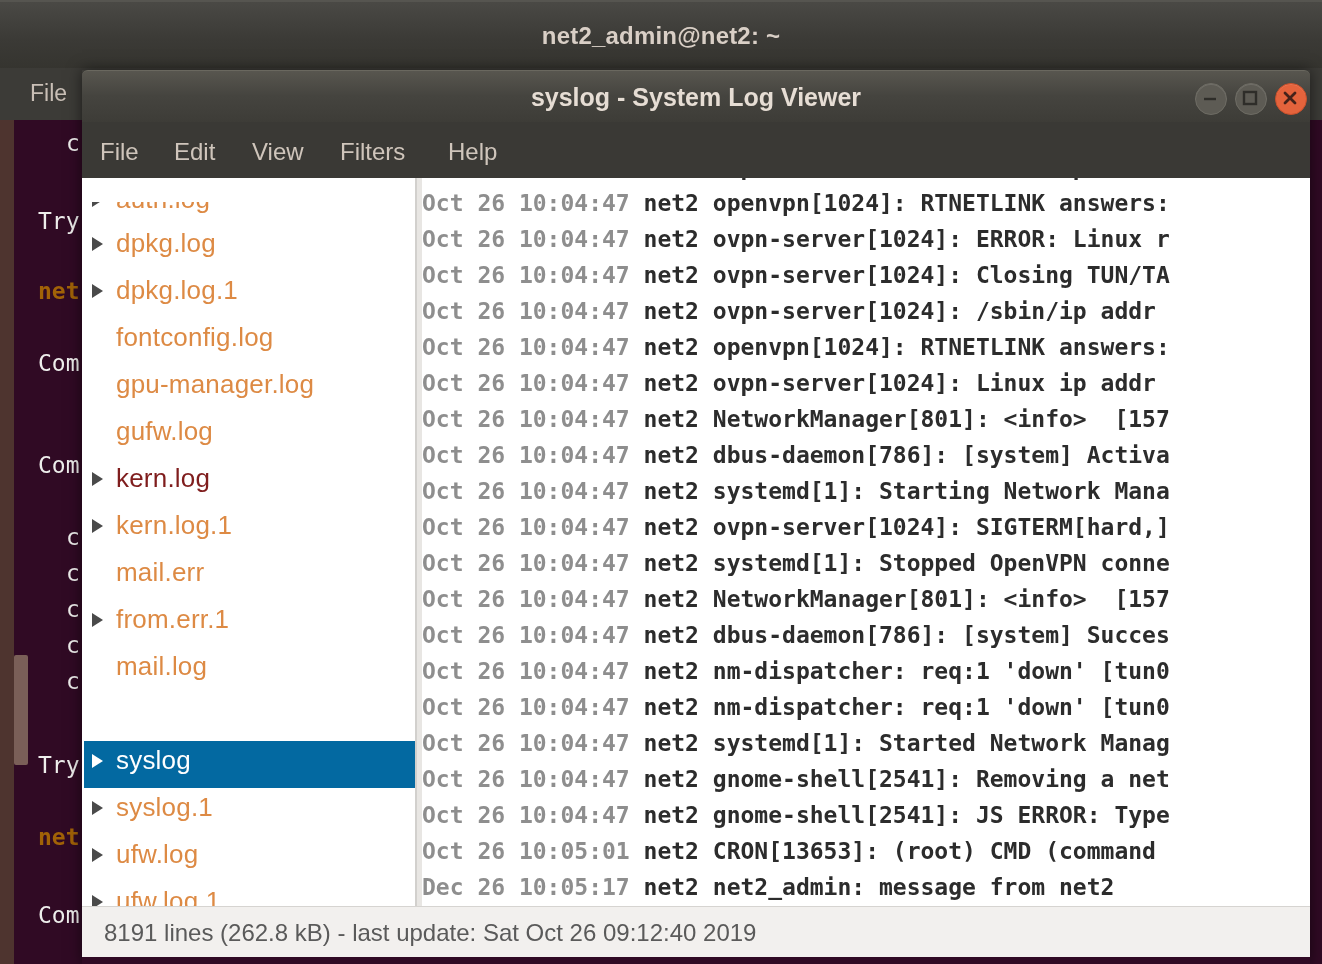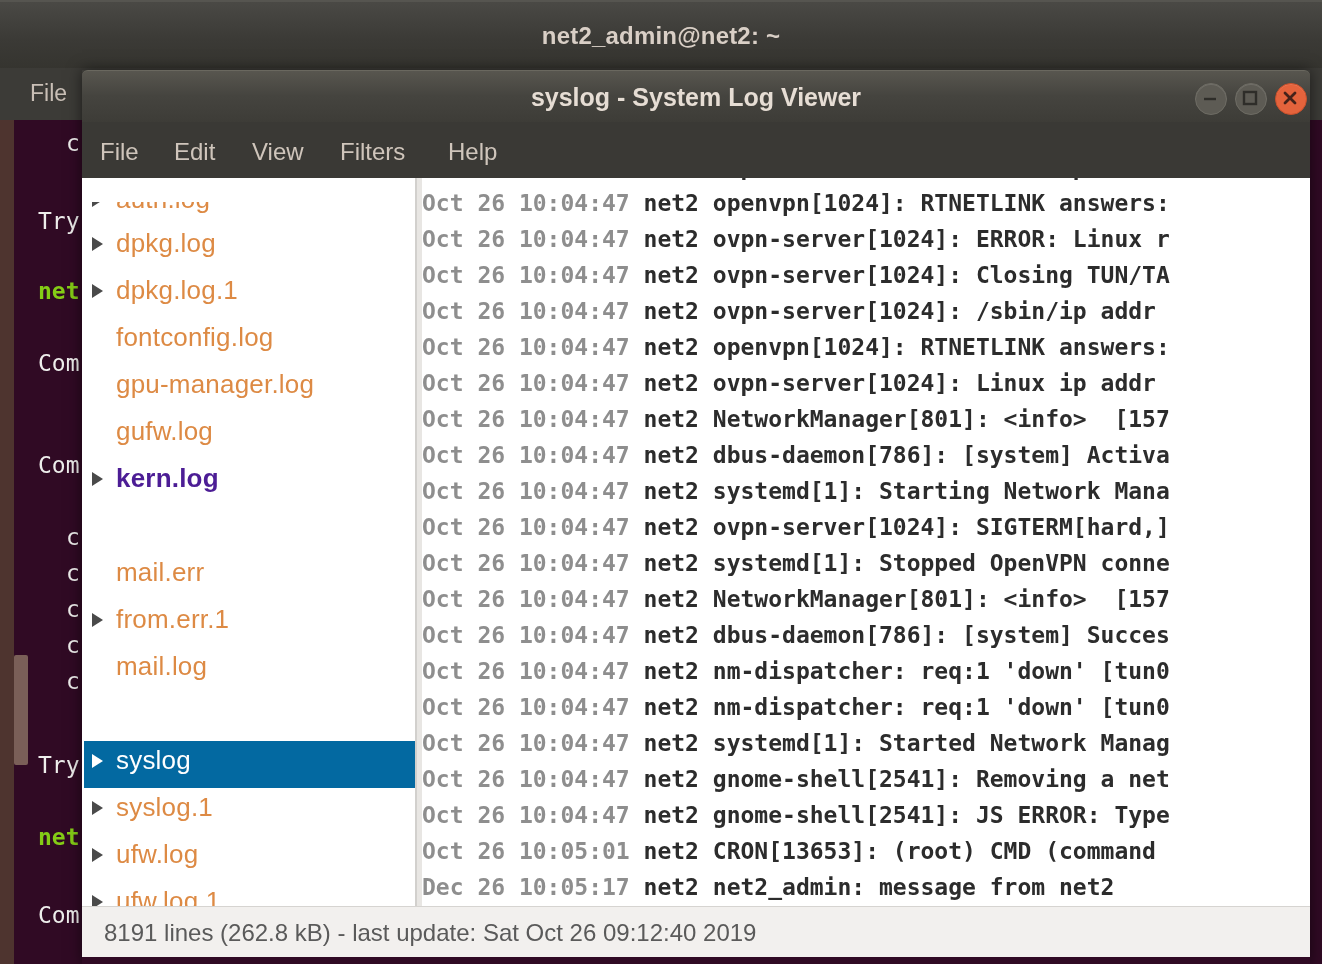--- a/index.html
+++ b/index.html
@@ -43,7 +43,7 @@
     font-family:"DejaVu Sans Mono","Liberation Mono",monospace;
     font-size:23px;color:#eeeeec;line-height:1;
   }
-  #terminal-body .tline.green{color:#84cc16;font-weight:bold;}
+  #terminal-body .tline.green{color:#a16207;font-weight:bold;}
   #terminal-body .tline.indent{left:52px;}
   #terminal-scroll-thumb{
     position:absolute;left:0px;top:535px;width:14px;height:110px;

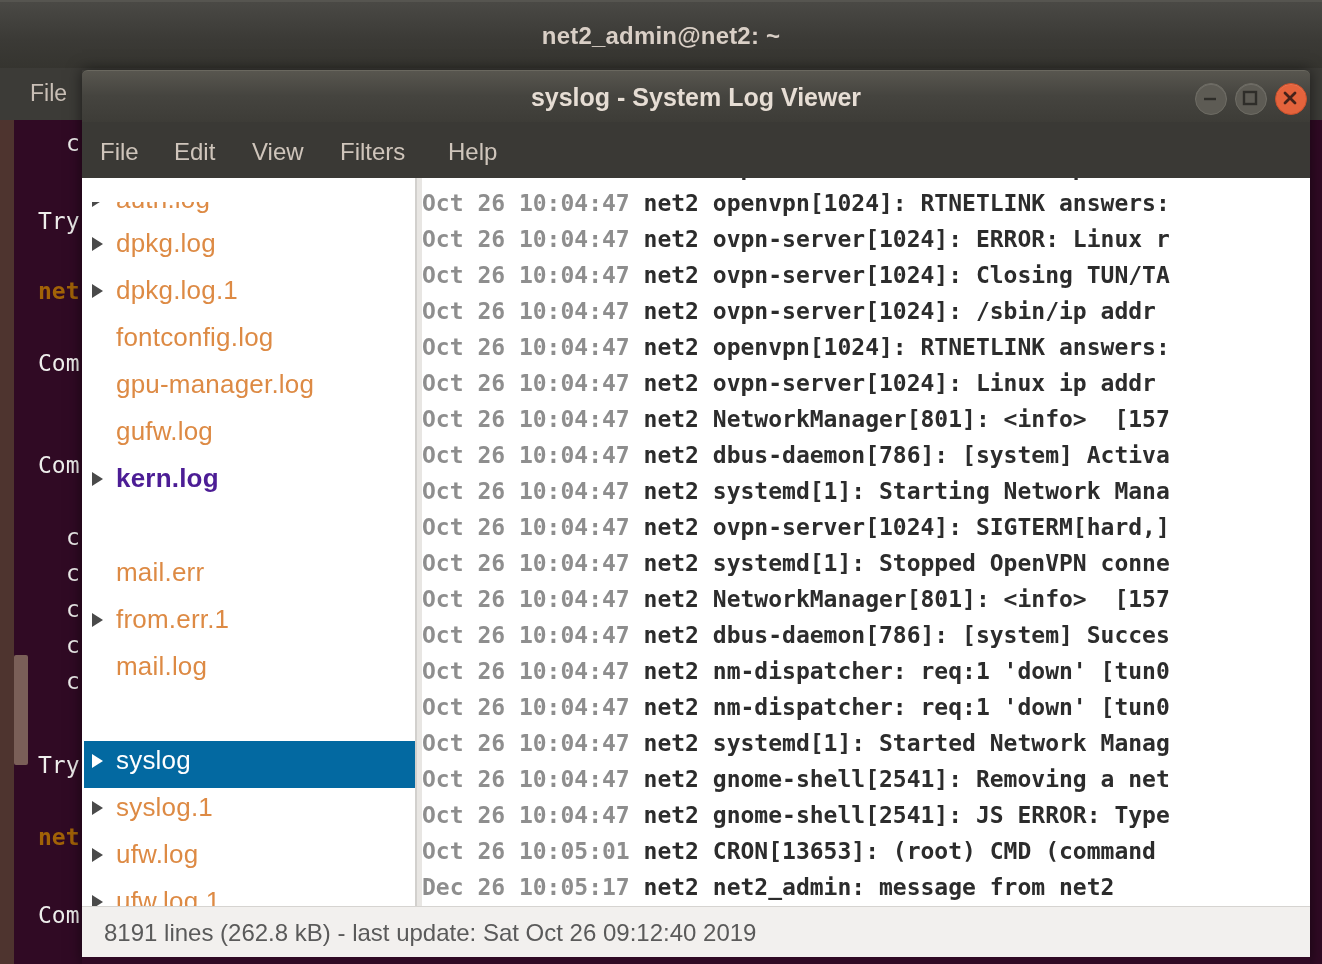--- a/index.html
+++ b/index.html
@@ -108,7 +108,7 @@
     position:absolute;left:32px;top:4px;
     font-size:26px;color:#dd8a44;letter-spacing:.2px;
   }
-  .file-row.bold .fname{font-weight:bold;color:#4c1d95;}
+  .file-row.bold .fname{font-weight:normal;color:#7f1d1d;}
   .file-row.selected{background:#0369a1;text-decoration:underline;}
   .file-row.selected .fname{color:#ffffff;}
   .file-row.selected .tri{border-left-color:#ffffff;}

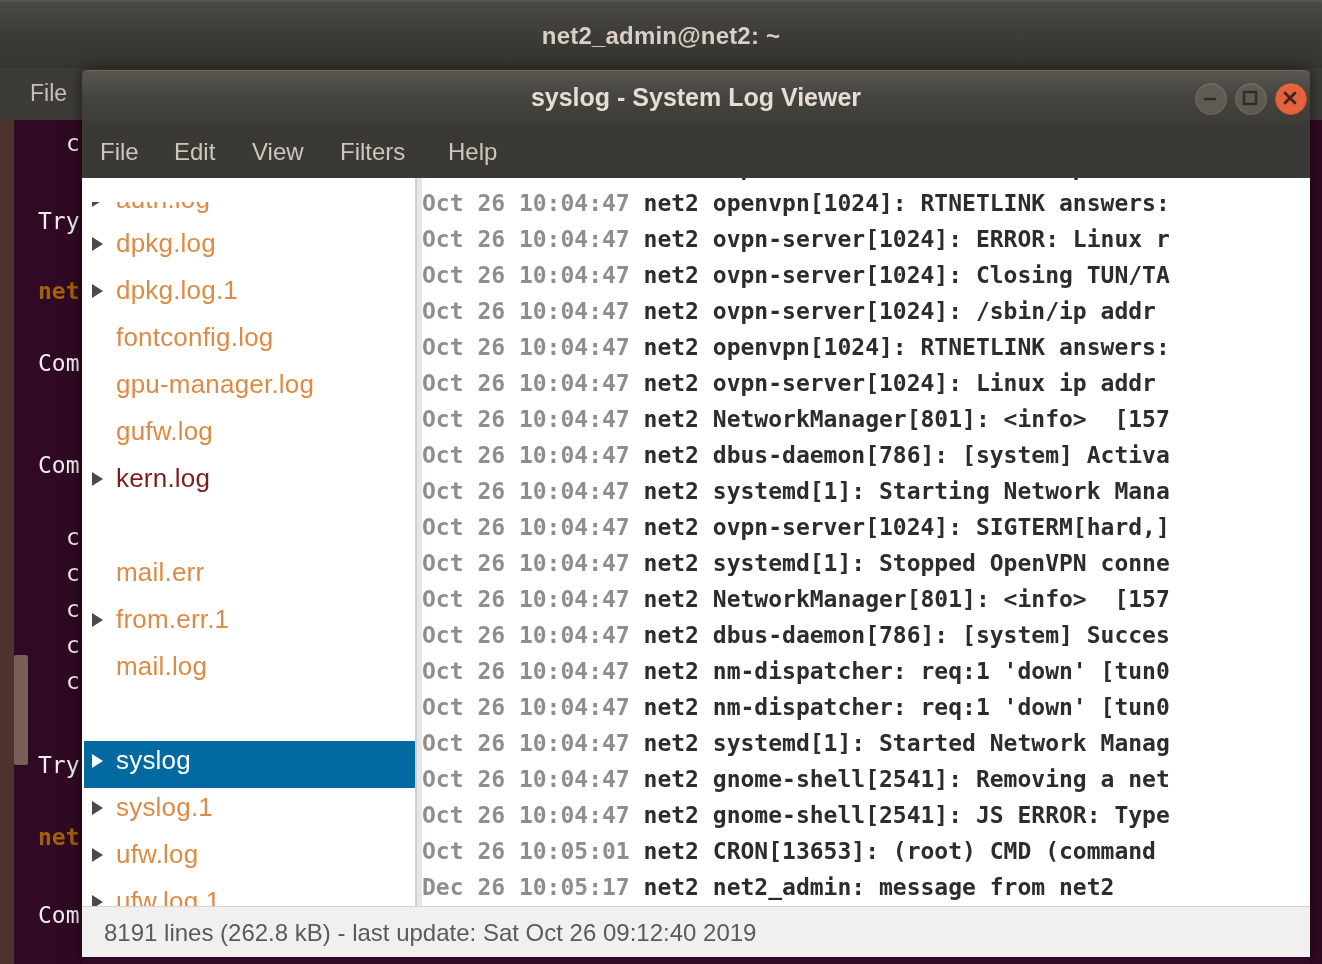--- a/index.html
+++ b/index.html
@@ -241,6 +241,10 @@
         <span class="fname">kern.log</span>
       </div>
 
+      <div class="file-row" style="top:304px;">
+        <span class="tri"></span>
+        <span class="fname">kern.log.1</span>
+      </div>
 
       <div class="file-row" style="top:351px;">
         <span class="fname">mail.err</span>

